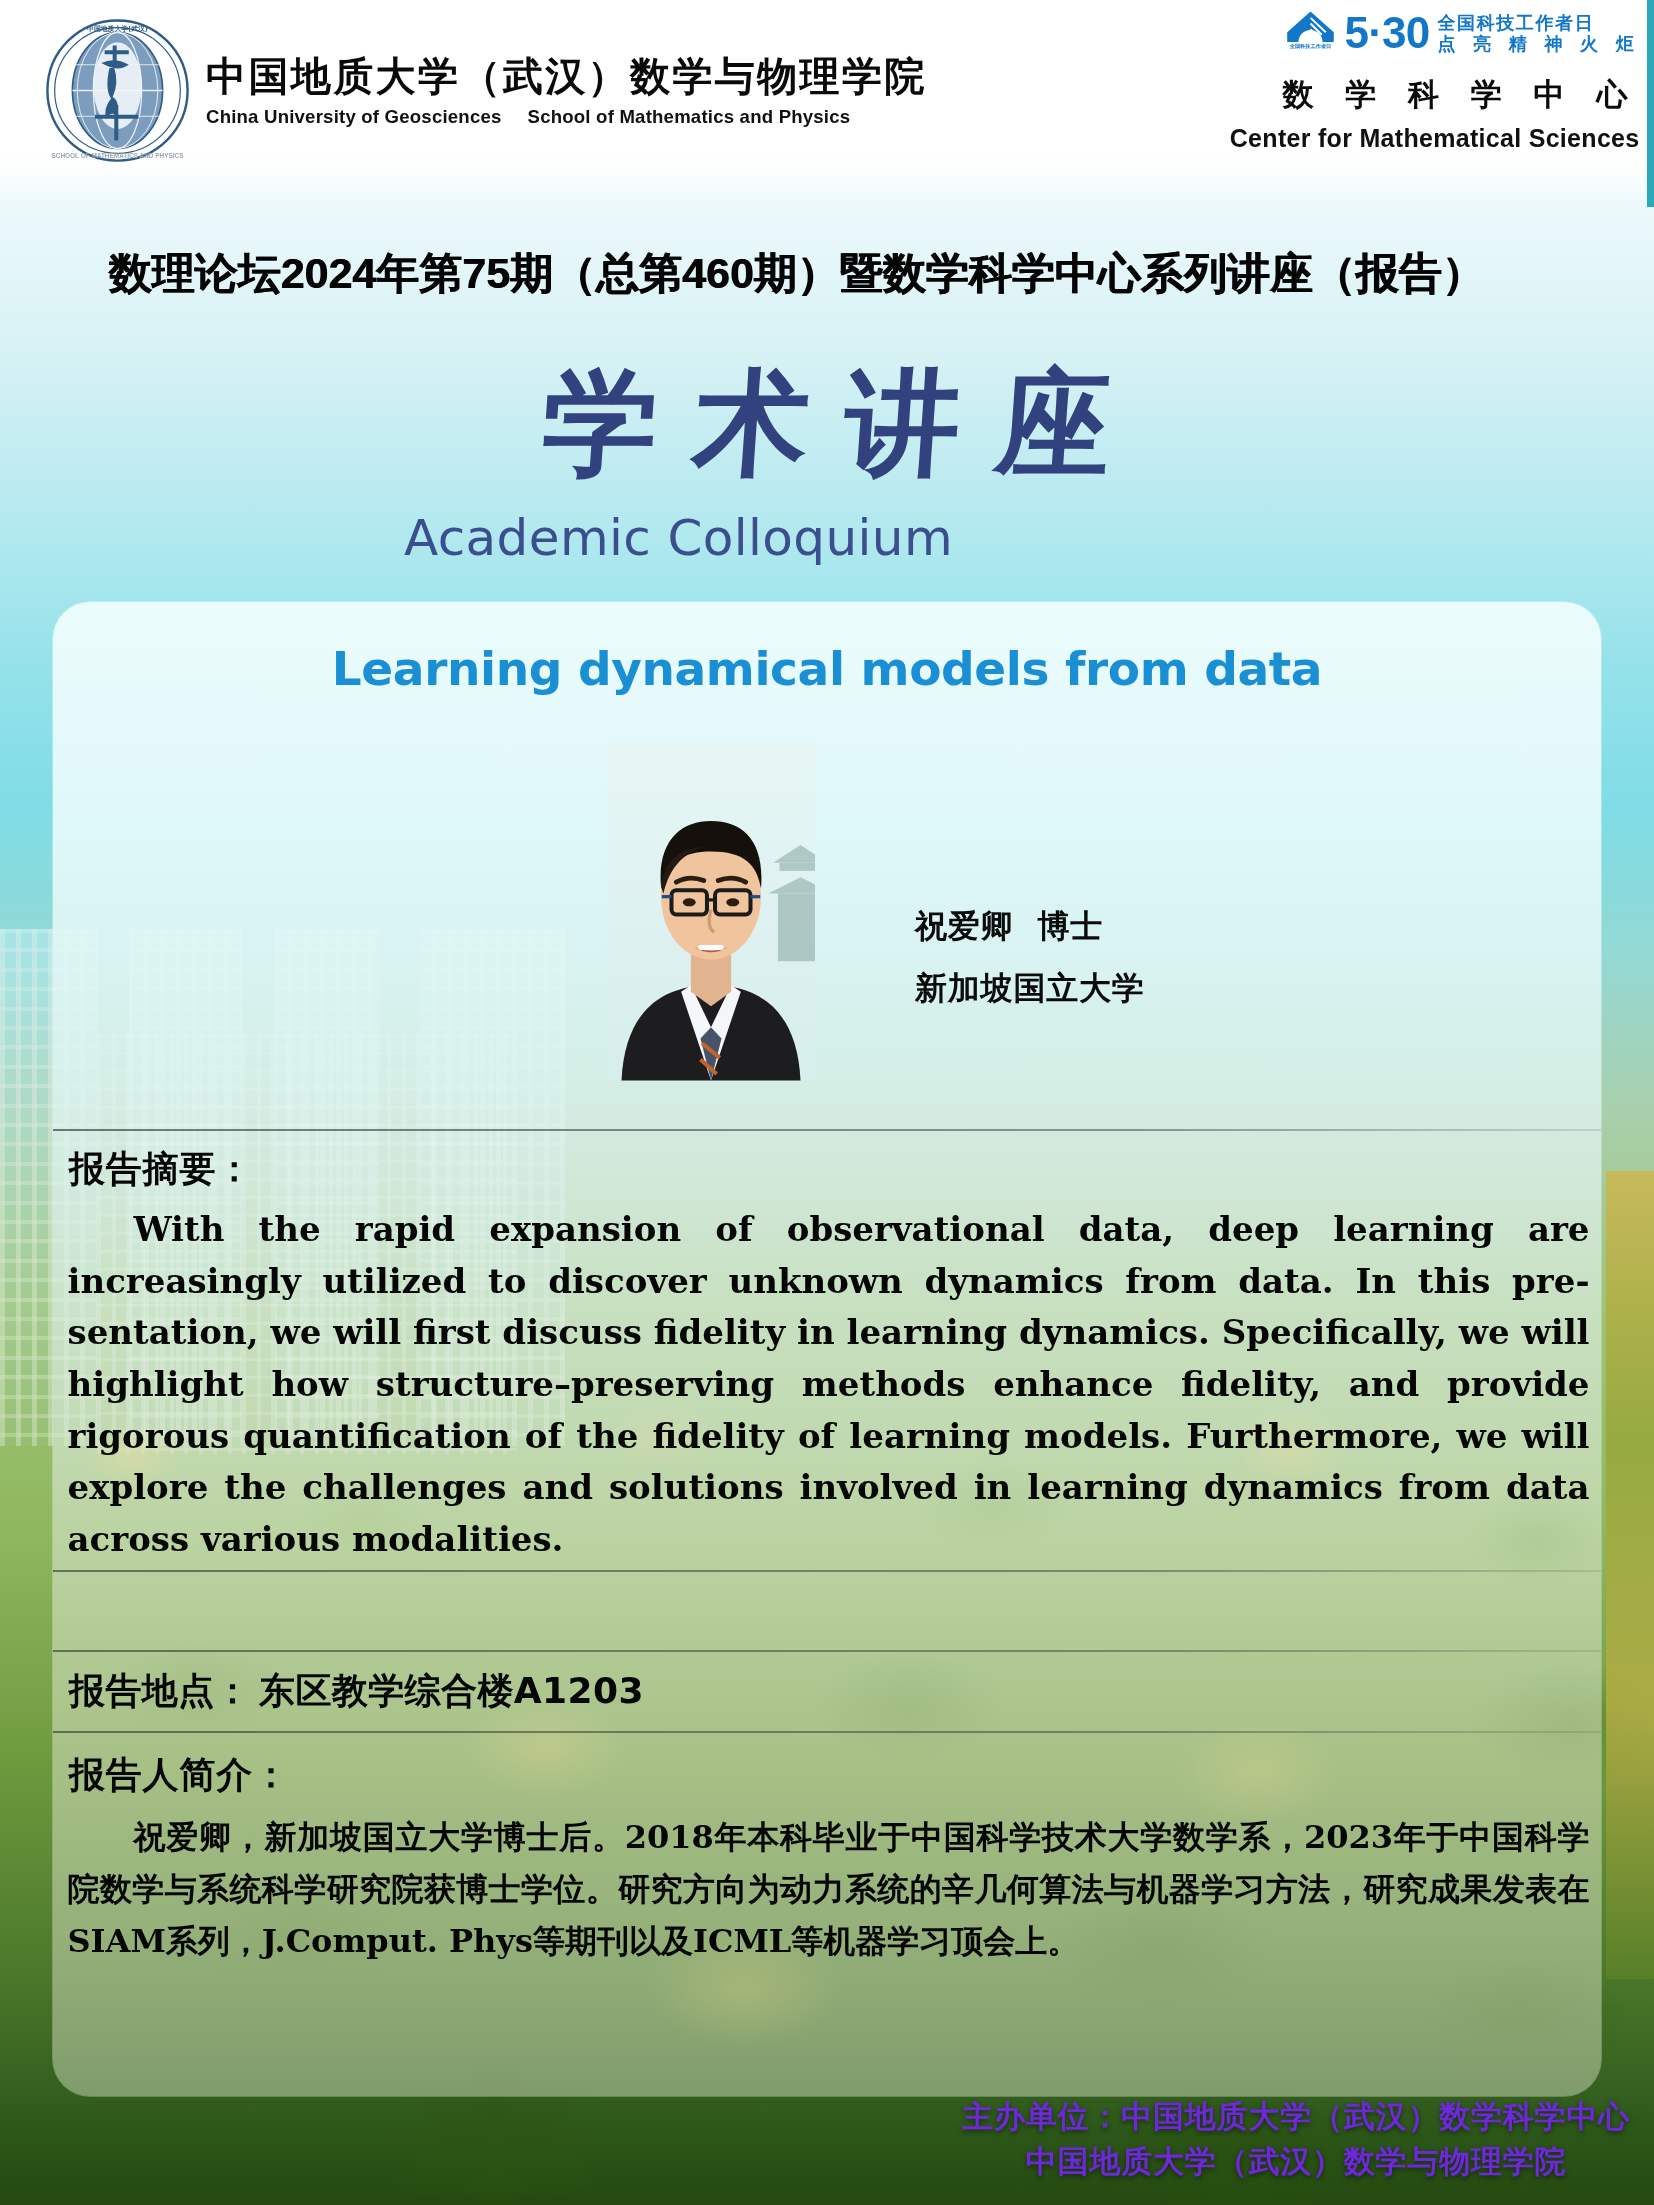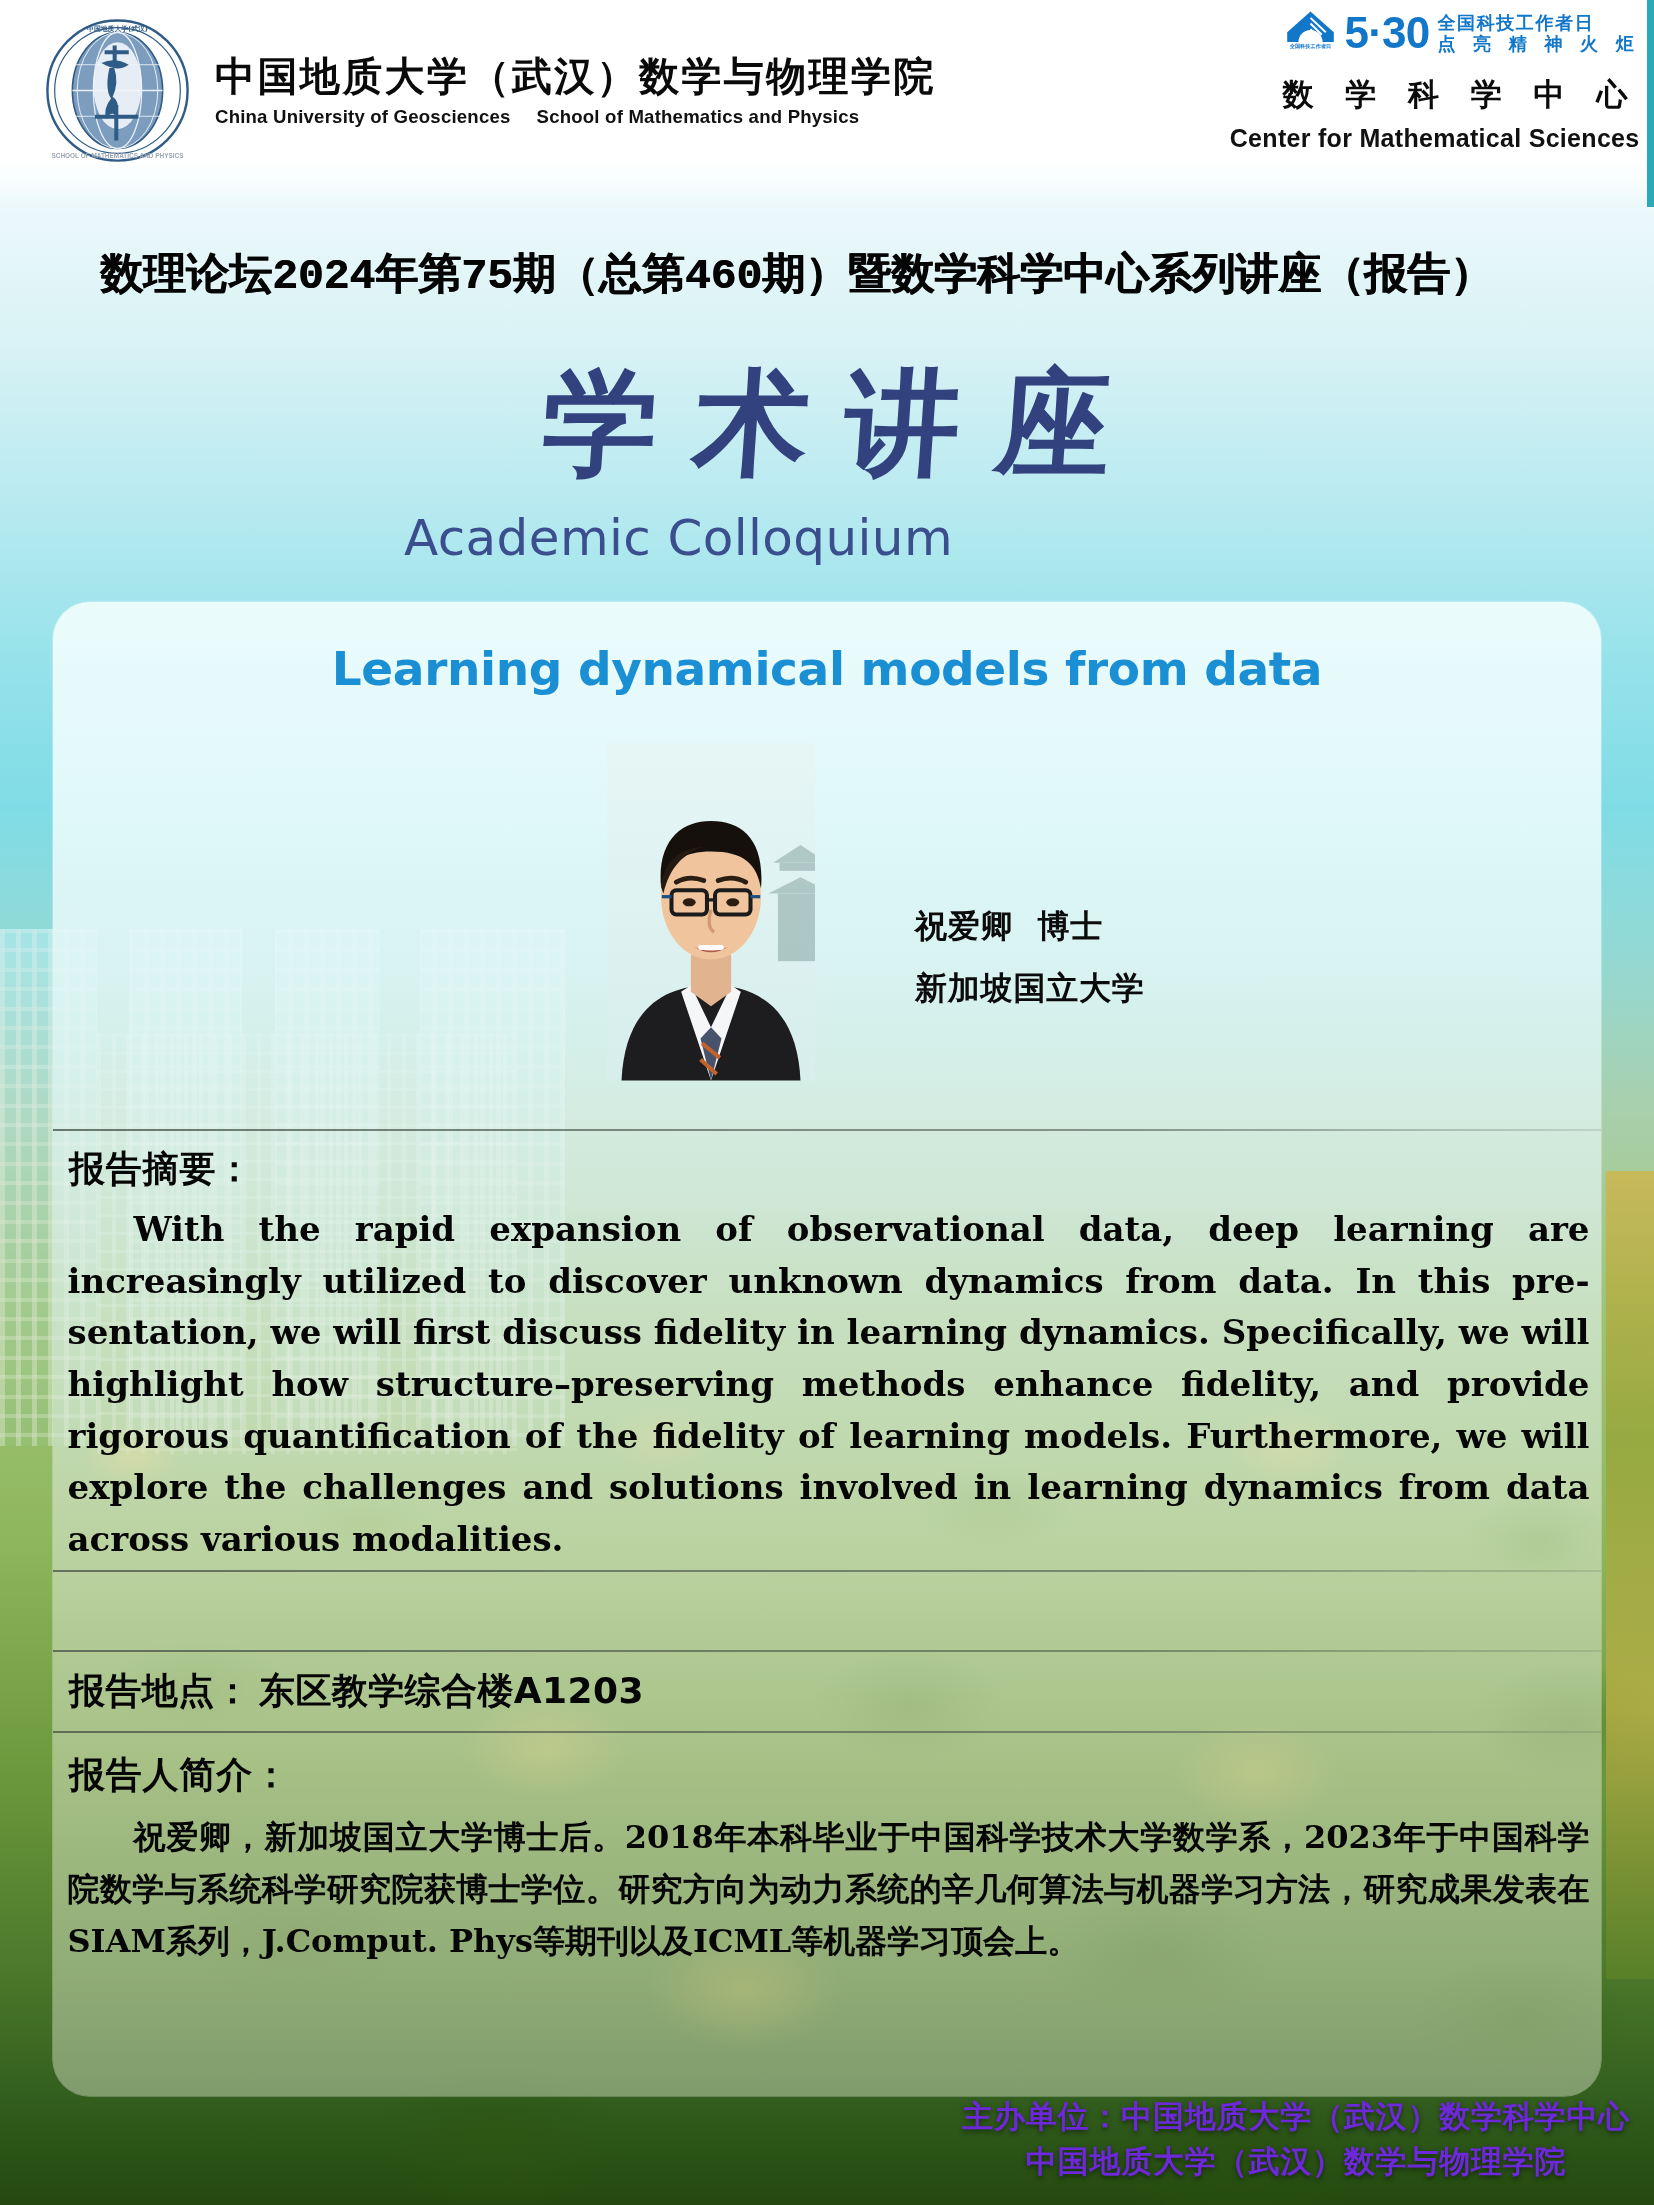--- a/index.html
+++ b/index.html
@@ -96,7 +96,7 @@
     position:absolute; left:0; top:0; width:1654px; height:207px;
     background:linear-gradient(180deg,#ffffff 0%, #ffffff 72%, rgba(255,255,255,.0) 100%);
   }
-  .logo-block { position:absolute; left:45px; top:18px; display:flex; align-items:center; gap:25px; }
+  .logo-block { position:absolute; left:45px; top:18px; display:flex; align-items:center; gap:16px; }
 
   .cug-seal { width:145px; height:145px; position:relative; flex:0 0 auto; }
   .cug-title-cn {

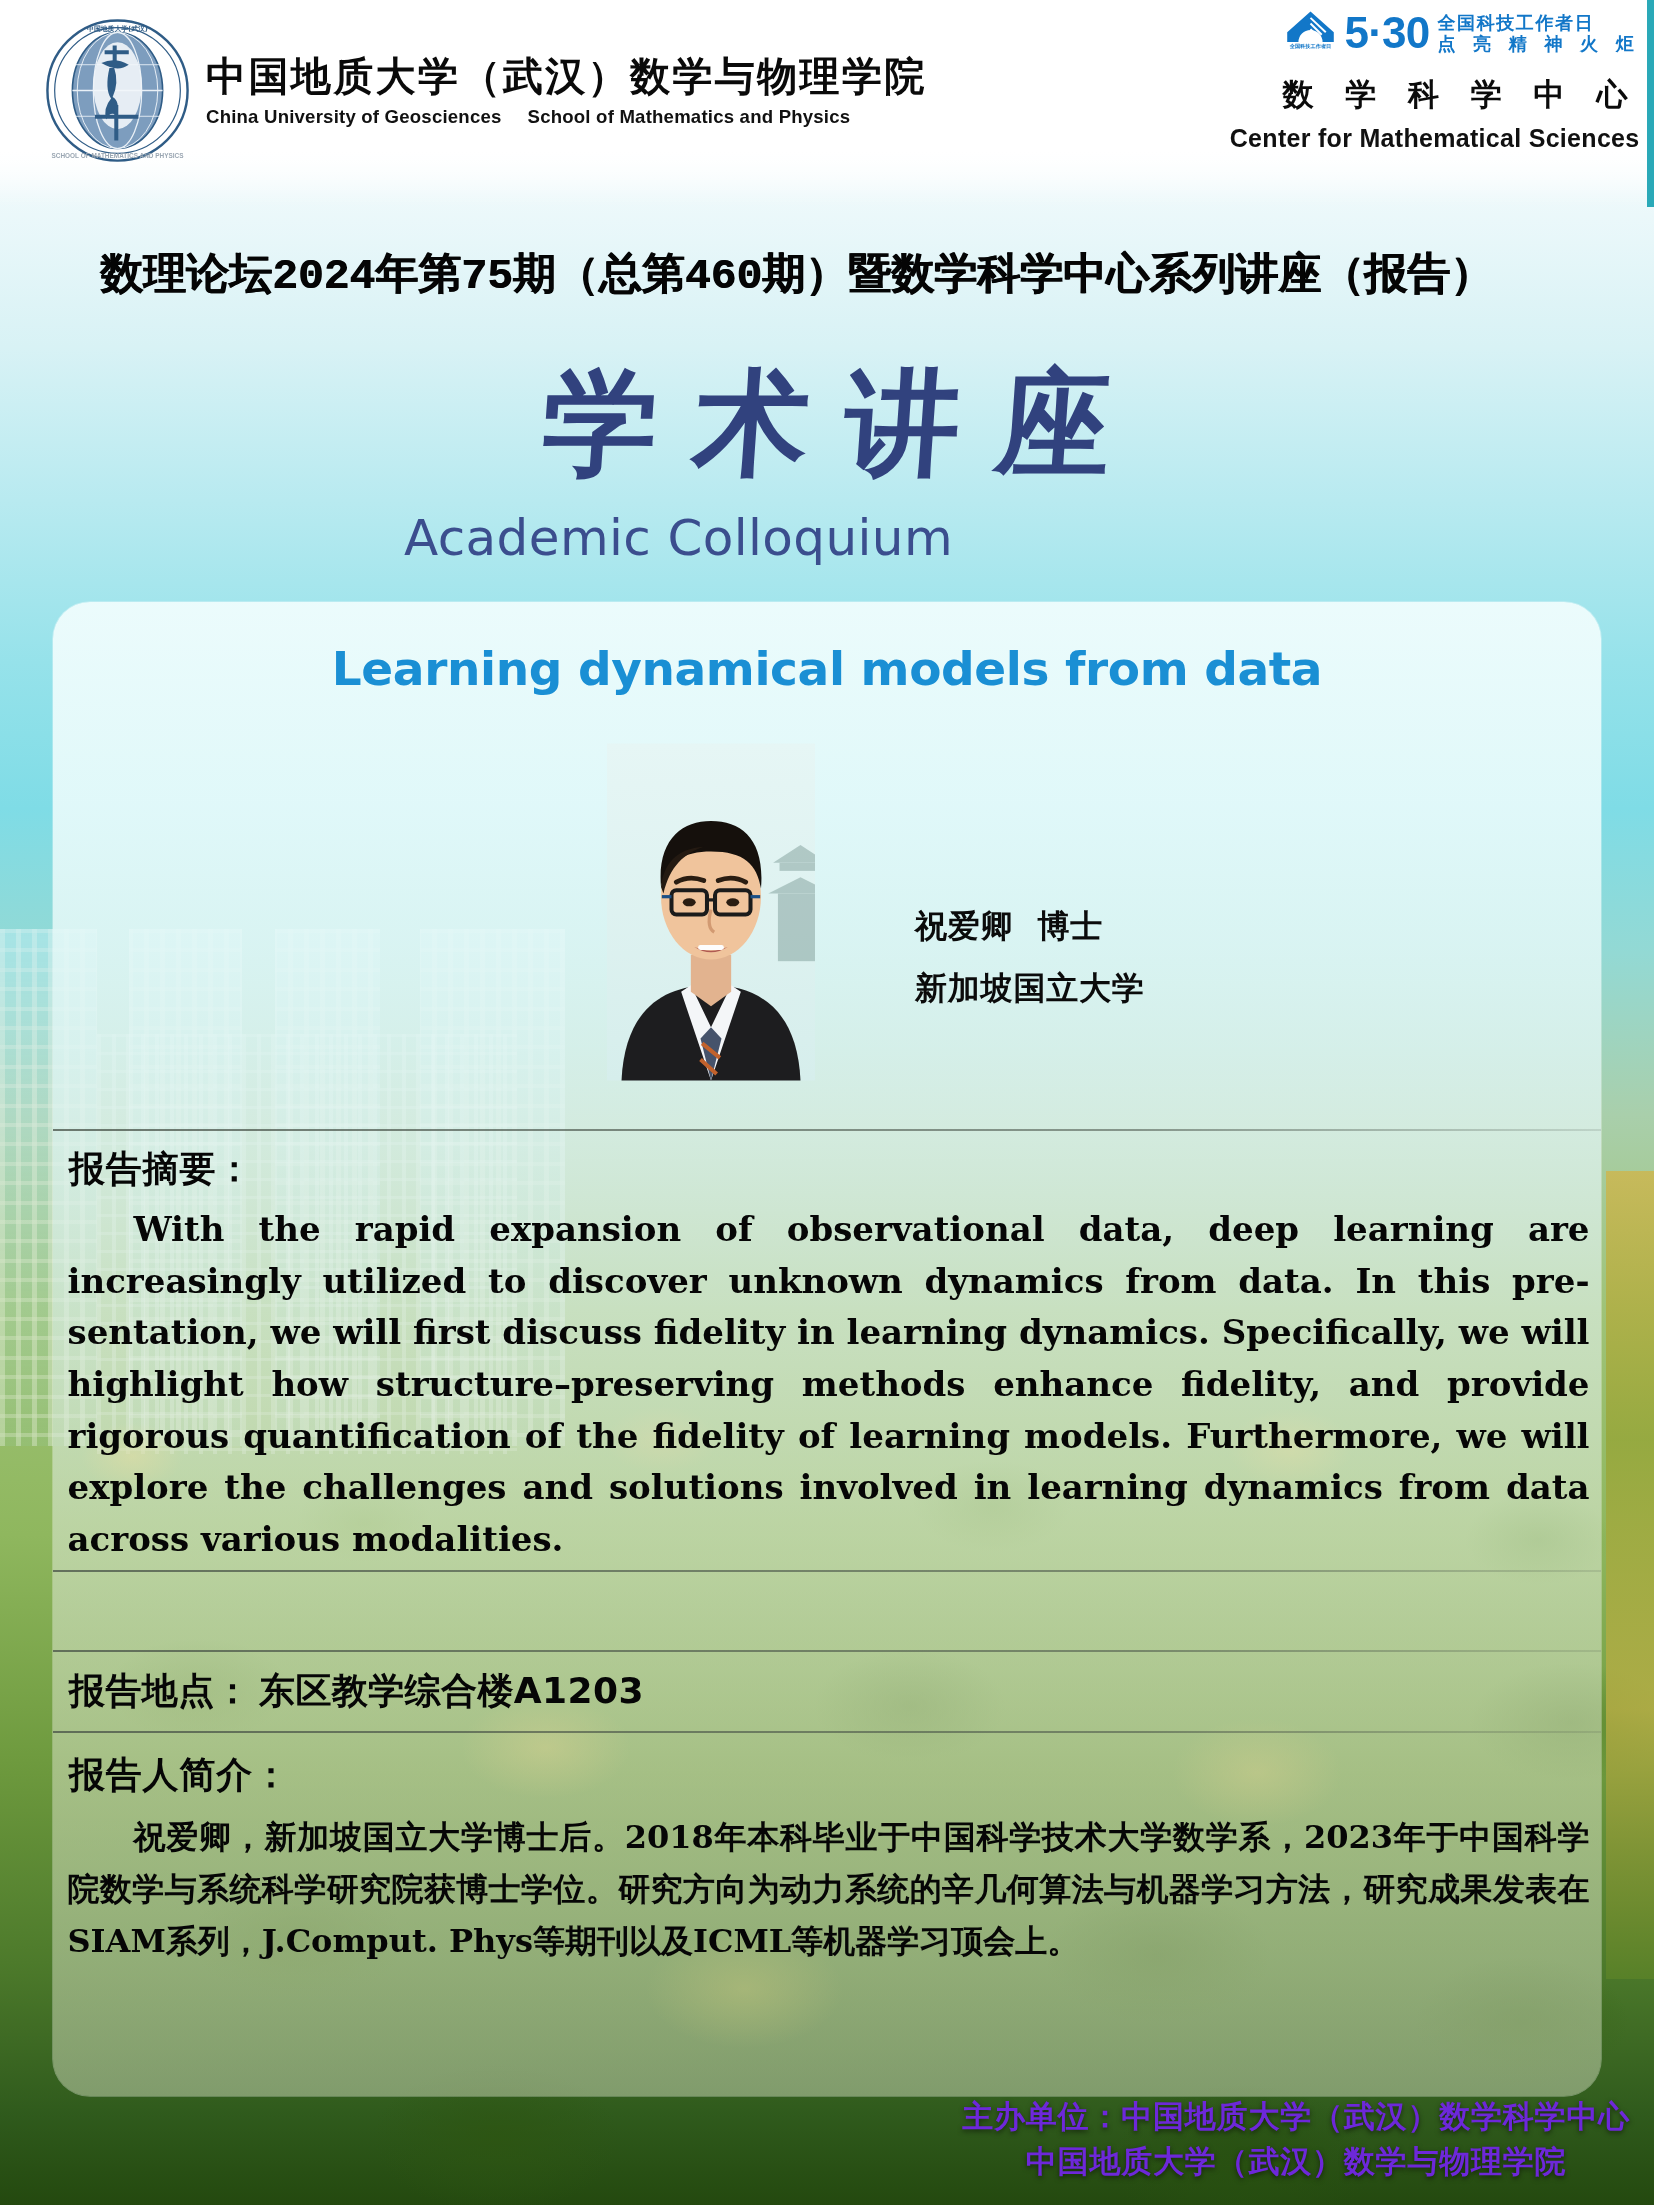--- a/index.html
+++ b/index.html
@@ -131,7 +131,7 @@
   .forum-line {
     position:absolute; left:0; top:245px; width:1593px; text-align:center;
     font-size:43px; font-weight:700; color:#050505; letter-spacing:0px;
-    font-family:Liberation Mono, monospace;
+    font-family:Liberation Sans, sans-serif;
     text-shadow:0.8px 0 0 #000;
   }
 

